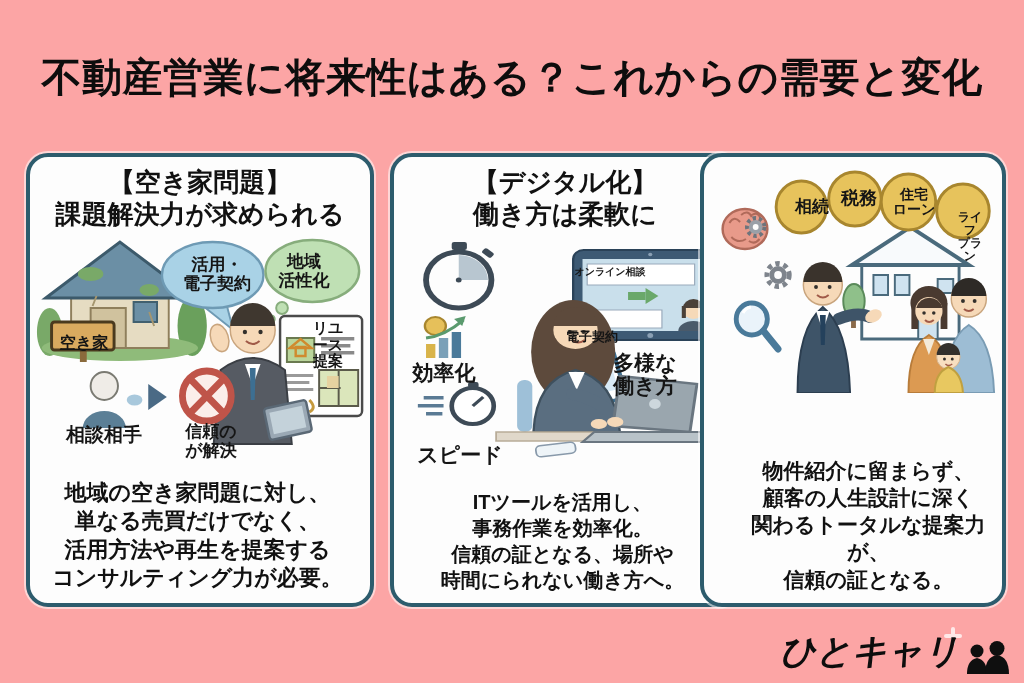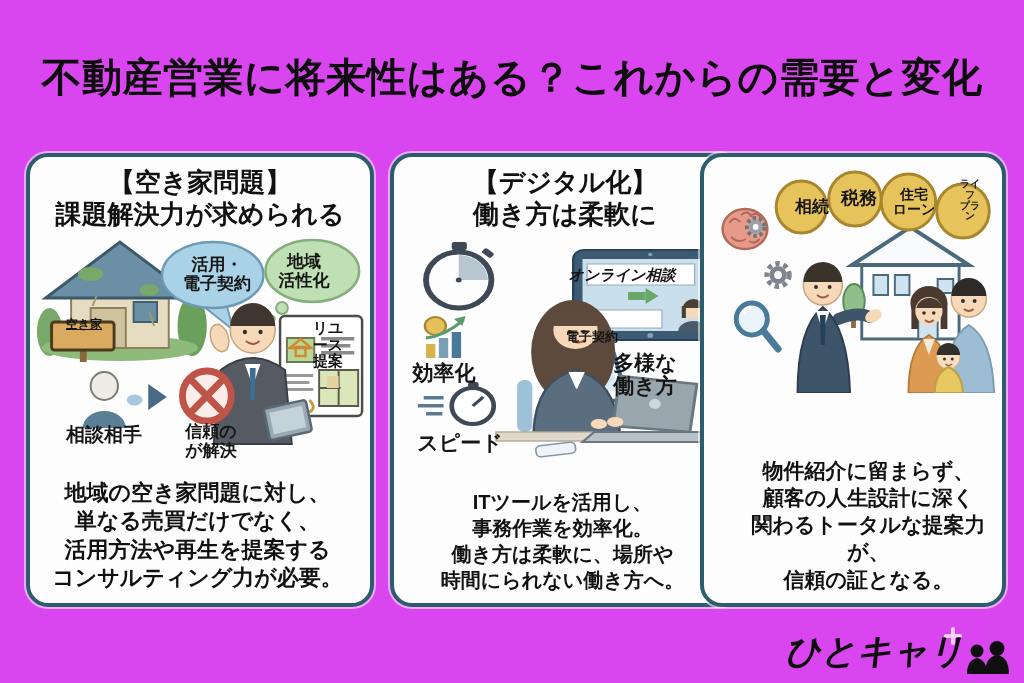--- a/index.html
+++ b/index.html
@@ -5,7 +5,7 @@
   html,body{margin:0;padding:0;}
   body{width:1024px;height:683px;overflow:hidden;background:#cfe4f4;
        font-family:"Liberation Sans","DejaVu Sans",sans-serif;color:#0d0d0d;}
-  .stage{position:relative;width:1024px;height:683px;background:#d946ef;}
+  .stage{position:relative;width:1024px;height:683px;background:#fca5a5;}
   .title{position:absolute;top:50px;left:0;width:100%;text-align:center;
          font-size:40px;font-weight:900;letter-spacing:0.5px;color:#0d0d0d;}
   .card{position:absolute;top:153px;height:454px;background:#fdfdfd;

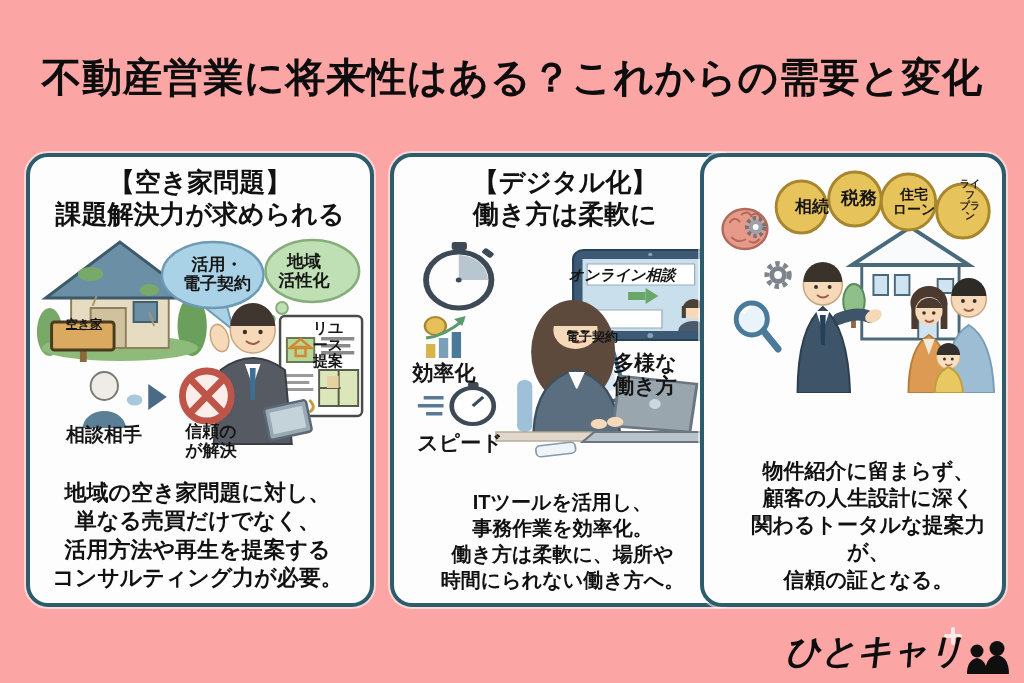--- a/index.html
+++ b/index.html
@@ -317,7 +317,7 @@
       <div class="ill-label" style="left:151px;top:28px;font-size:18px;">税務</div>
       <div class="ill-label" style="left:206px;top:26px;font-size:14px;">住宅
 ローン</div>
-      <div class="ill-label" style="left:262px;top:18px;font-size:10px;">ライフ
+      <div class="ill-label" style="left:262px;top:50px;font-size:12px;">ライフ
 プラン</div>
     </div>
     <div class="card-body">物件紹介に留まらず、

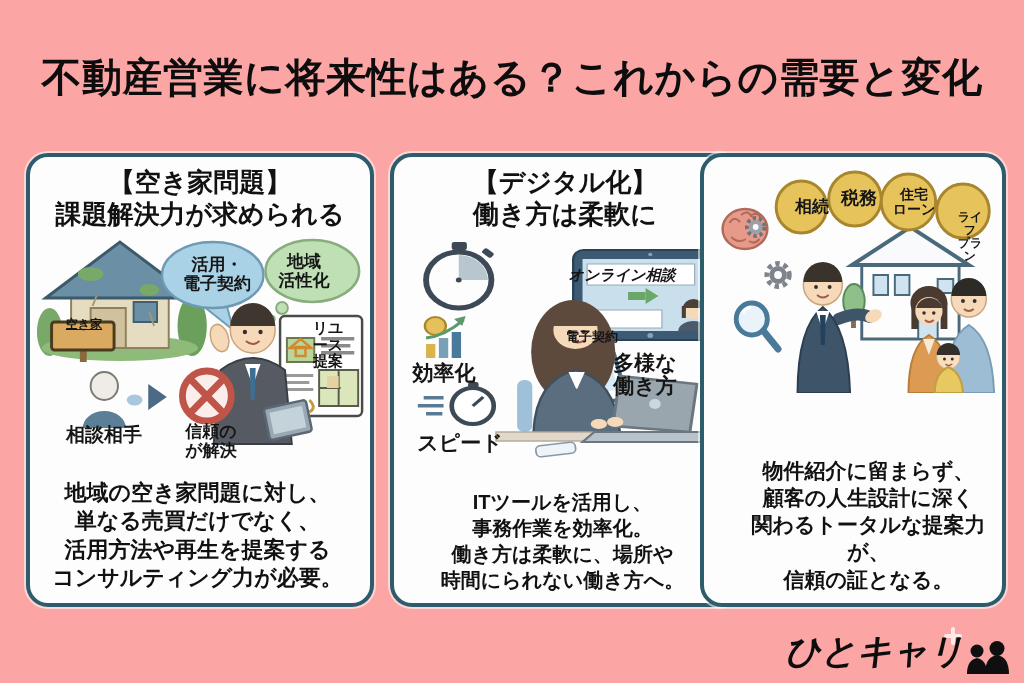--- a/index.html
+++ b/index.html
@@ -220,7 +220,7 @@
           <rect x="118" y="210" width="34" height="11" rx="4" fill="#eef4f8" stroke="#8899aa" stroke-width="1.5" transform="rotate(-8 135 215)"></rect>
         </g>
       </svg>
-      <div class="ill-label" style="left:224px;top:33px;font-size:15px;font-style:italic;">オンライン相談</div>
+      <div class="ill-label" style="left:212px;top:33px;font-size:10px;">オンライン相談</div>
       <div class="ill-label" style="left:194px;top:96px;font-size:13px;">電子契約</div>
       <div class="ill-label" style="left:46px;top:128px;font-size:21px;">効率化</div>
       <div class="ill-label" style="left:62px;top:198px;font-size:21px;">スピード</div>

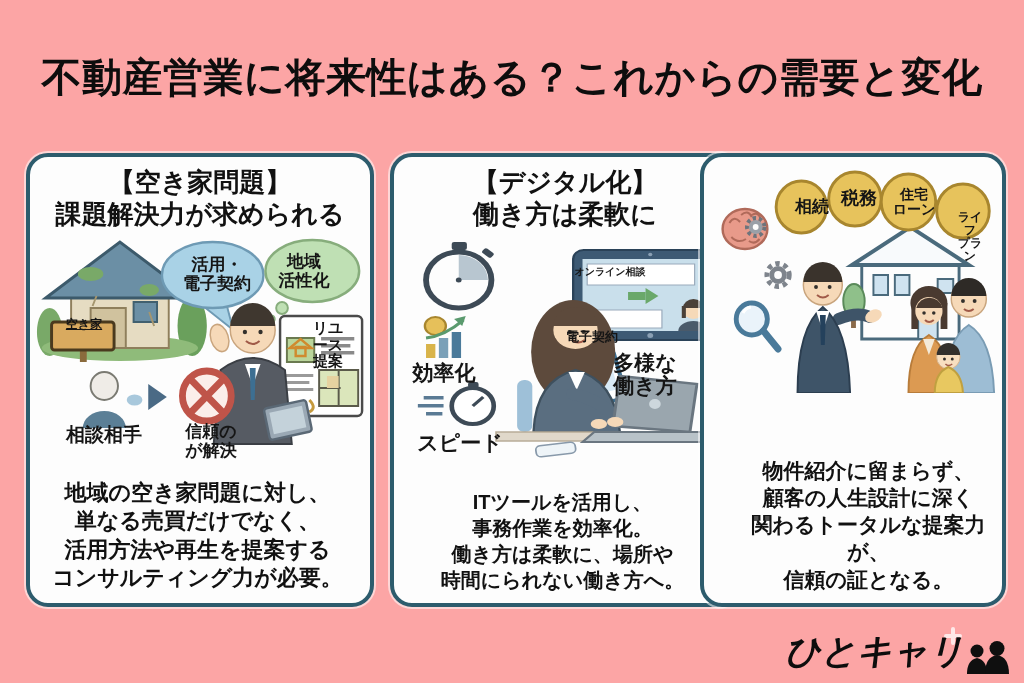--- a/index.html
+++ b/index.html
@@ -124,7 +124,7 @@
           <path d="M162,147 L192,177 M192,147 L162,177" stroke="#bf5449" stroke-width="7" stroke-linecap="round"></path>
         </g>
       </svg>
-      <div class="ill-label" style="left:50px;top:84px;font-size:12px;text-decoration:underline;">空き家</div>
+      <div class="ill-label" style="left:50px;top:100px;font-size:16px;text-decoration:underline;">空き家</div>
       <div class="ill-label" style="left:183px;top:22px;font-size:17px;">活用・
 電子契約</div>
       <div class="ill-label" style="left:270px;top:19px;font-size:17px;">地域

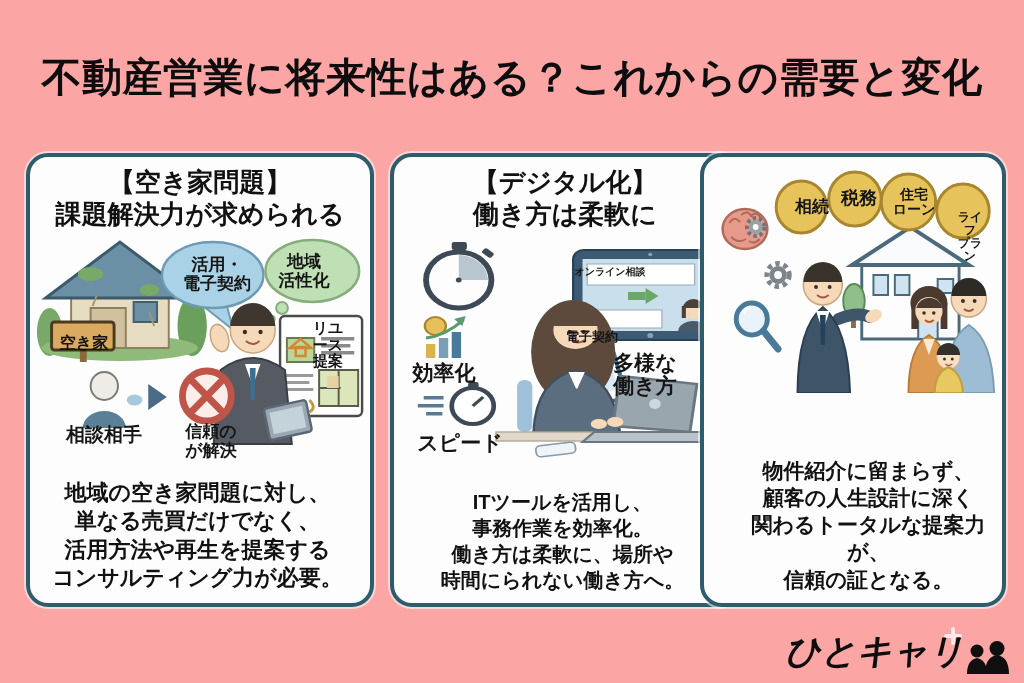--- a/index.html
+++ b/index.html
@@ -223,7 +223,7 @@
       <div class="ill-label" style="left:212px;top:33px;font-size:10px;">オンライン相談</div>
       <div class="ill-label" style="left:194px;top:96px;font-size:13px;">電子契約</div>
       <div class="ill-label" style="left:46px;top:128px;font-size:21px;">効率化</div>
-      <div class="ill-label" style="left:62px;top:198px;font-size:21px;">スピード</div>
+      <div class="ill-label" style="left:62px;top:210px;font-size:21px;">スピード</div>
       <div class="ill-label" style="left:247px;top:118px;font-size:21px;">多様な
 働き方</div>
     </div>

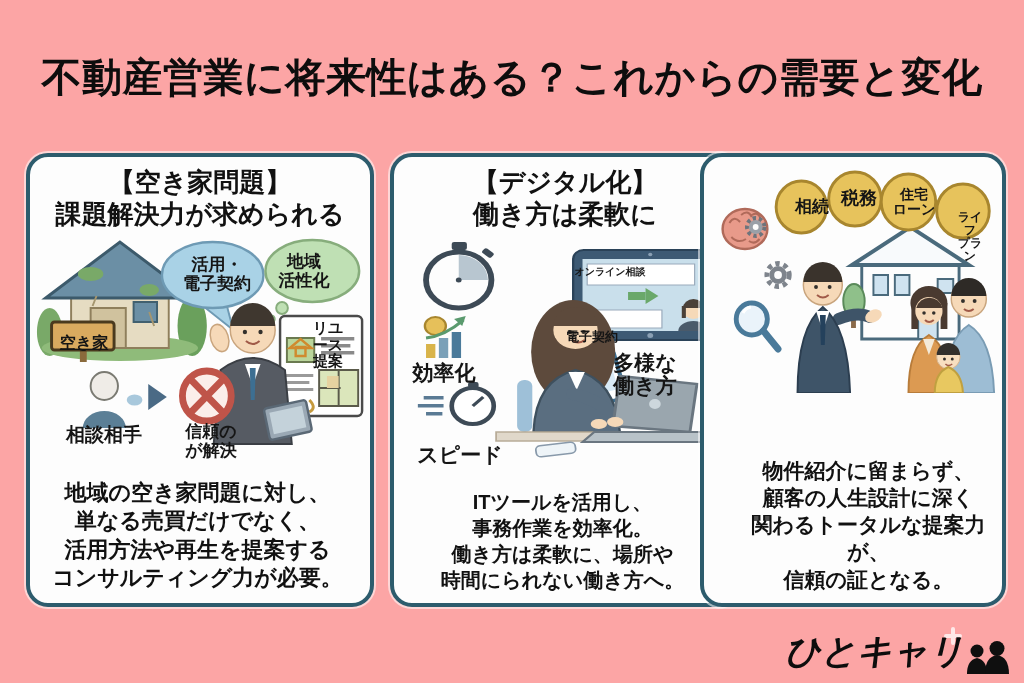--- a/index.html
+++ b/index.html
@@ -229,7 +229,7 @@
     </div>
     <div class="card-body">ITツールを活用し、
 事務作業を効率化。
-働き方は柔軟に、場所や
+信頼の証となる、場所や
 時間にられない働き方へ。</div>
   </div>
 

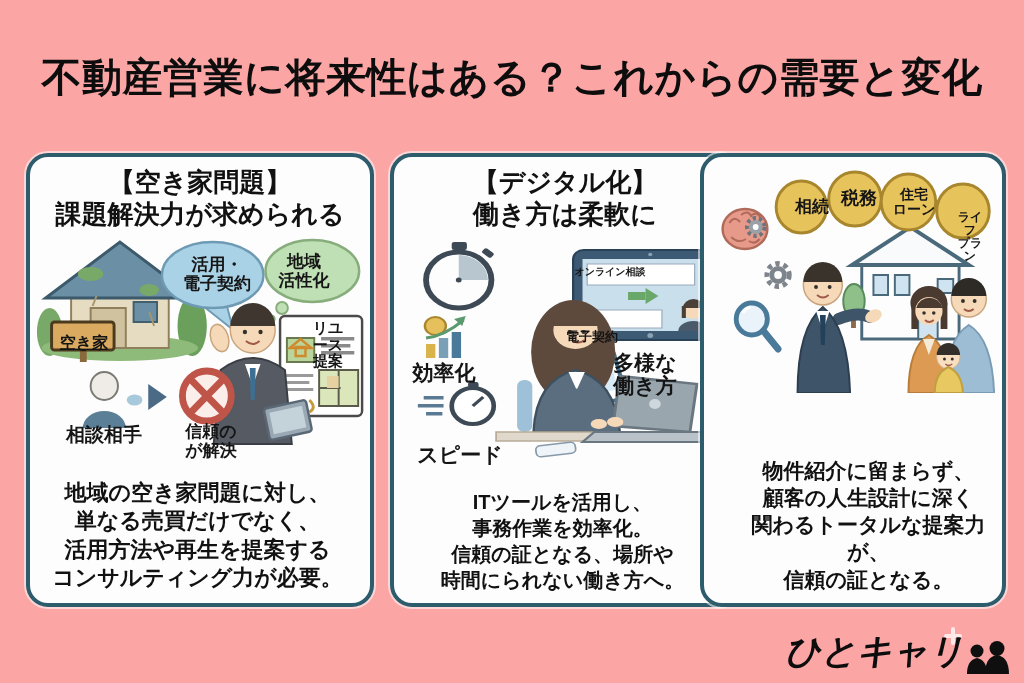--- a/index.html
+++ b/index.html
@@ -28,7 +28,7 @@
   .card1 .card-body{font-size:22px;}
   .card2 .card-body{font-size:20px;}
   .card3 .card-body{font-size:21px;padding-left:36px;}
-  .logo{position:absolute;right:14px;bottom:8px;display:flex;align-items:flex-end;}
+  .logo{position:absolute;right:14px;bottom:8px;display:flex;align-items:flex-end;gap:5px;}
   .logo-text{font-size:35px;font-weight:900;font-style:italic;color:#0d0d0d;}
   .sparkle{position:absolute;right:62px;bottom:38px;width:18px;height:18px;opacity:.75;}
   .sparkle::before,.sparkle::after{content:"";position:absolute;background:#fff;border-radius:2px;}

